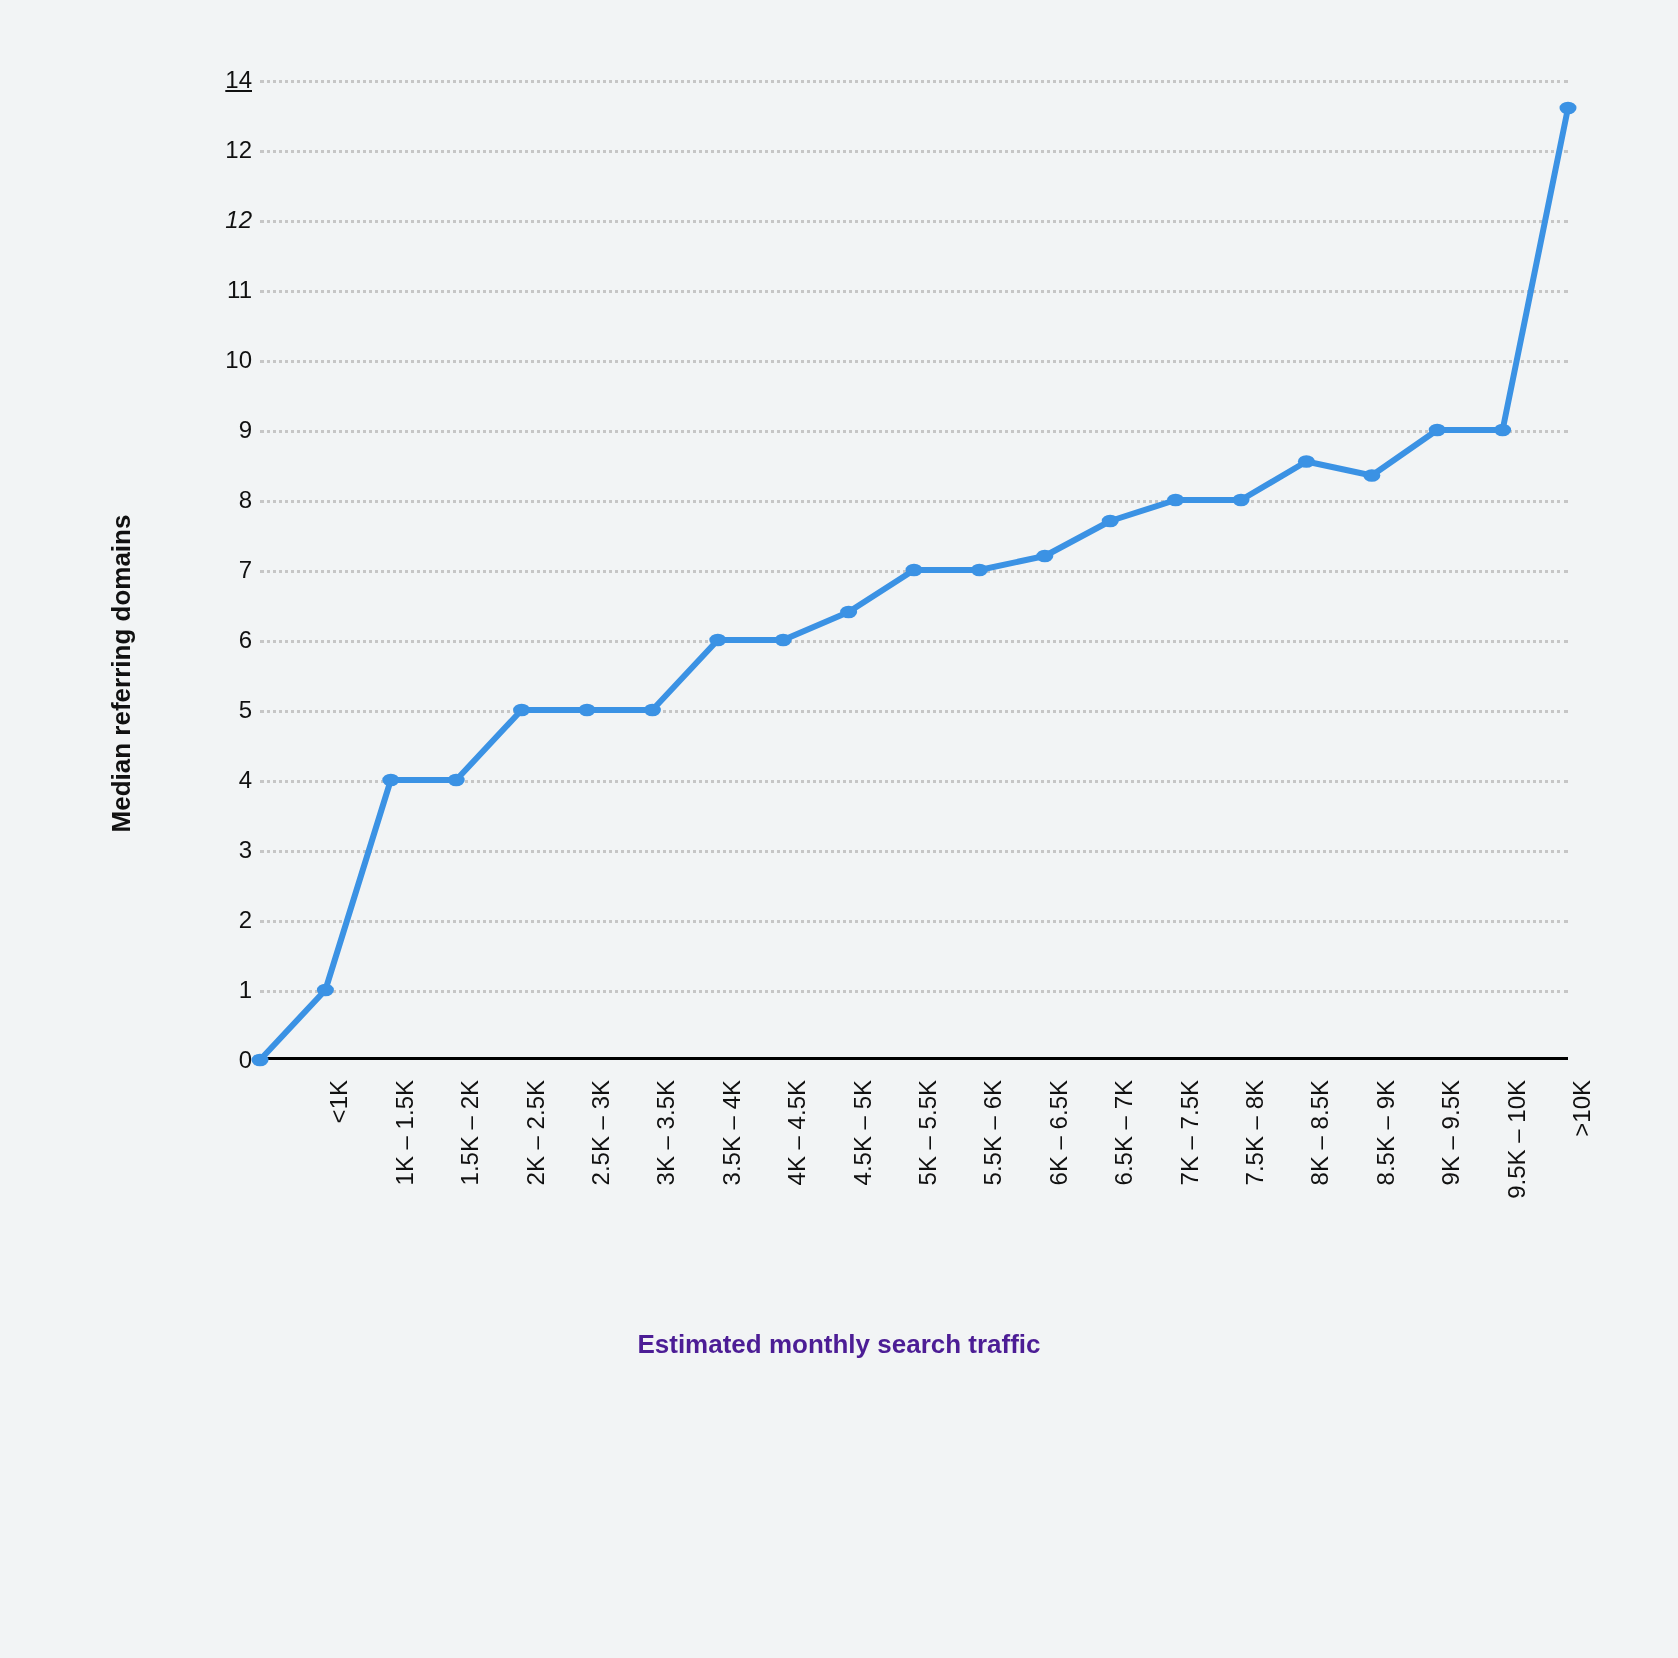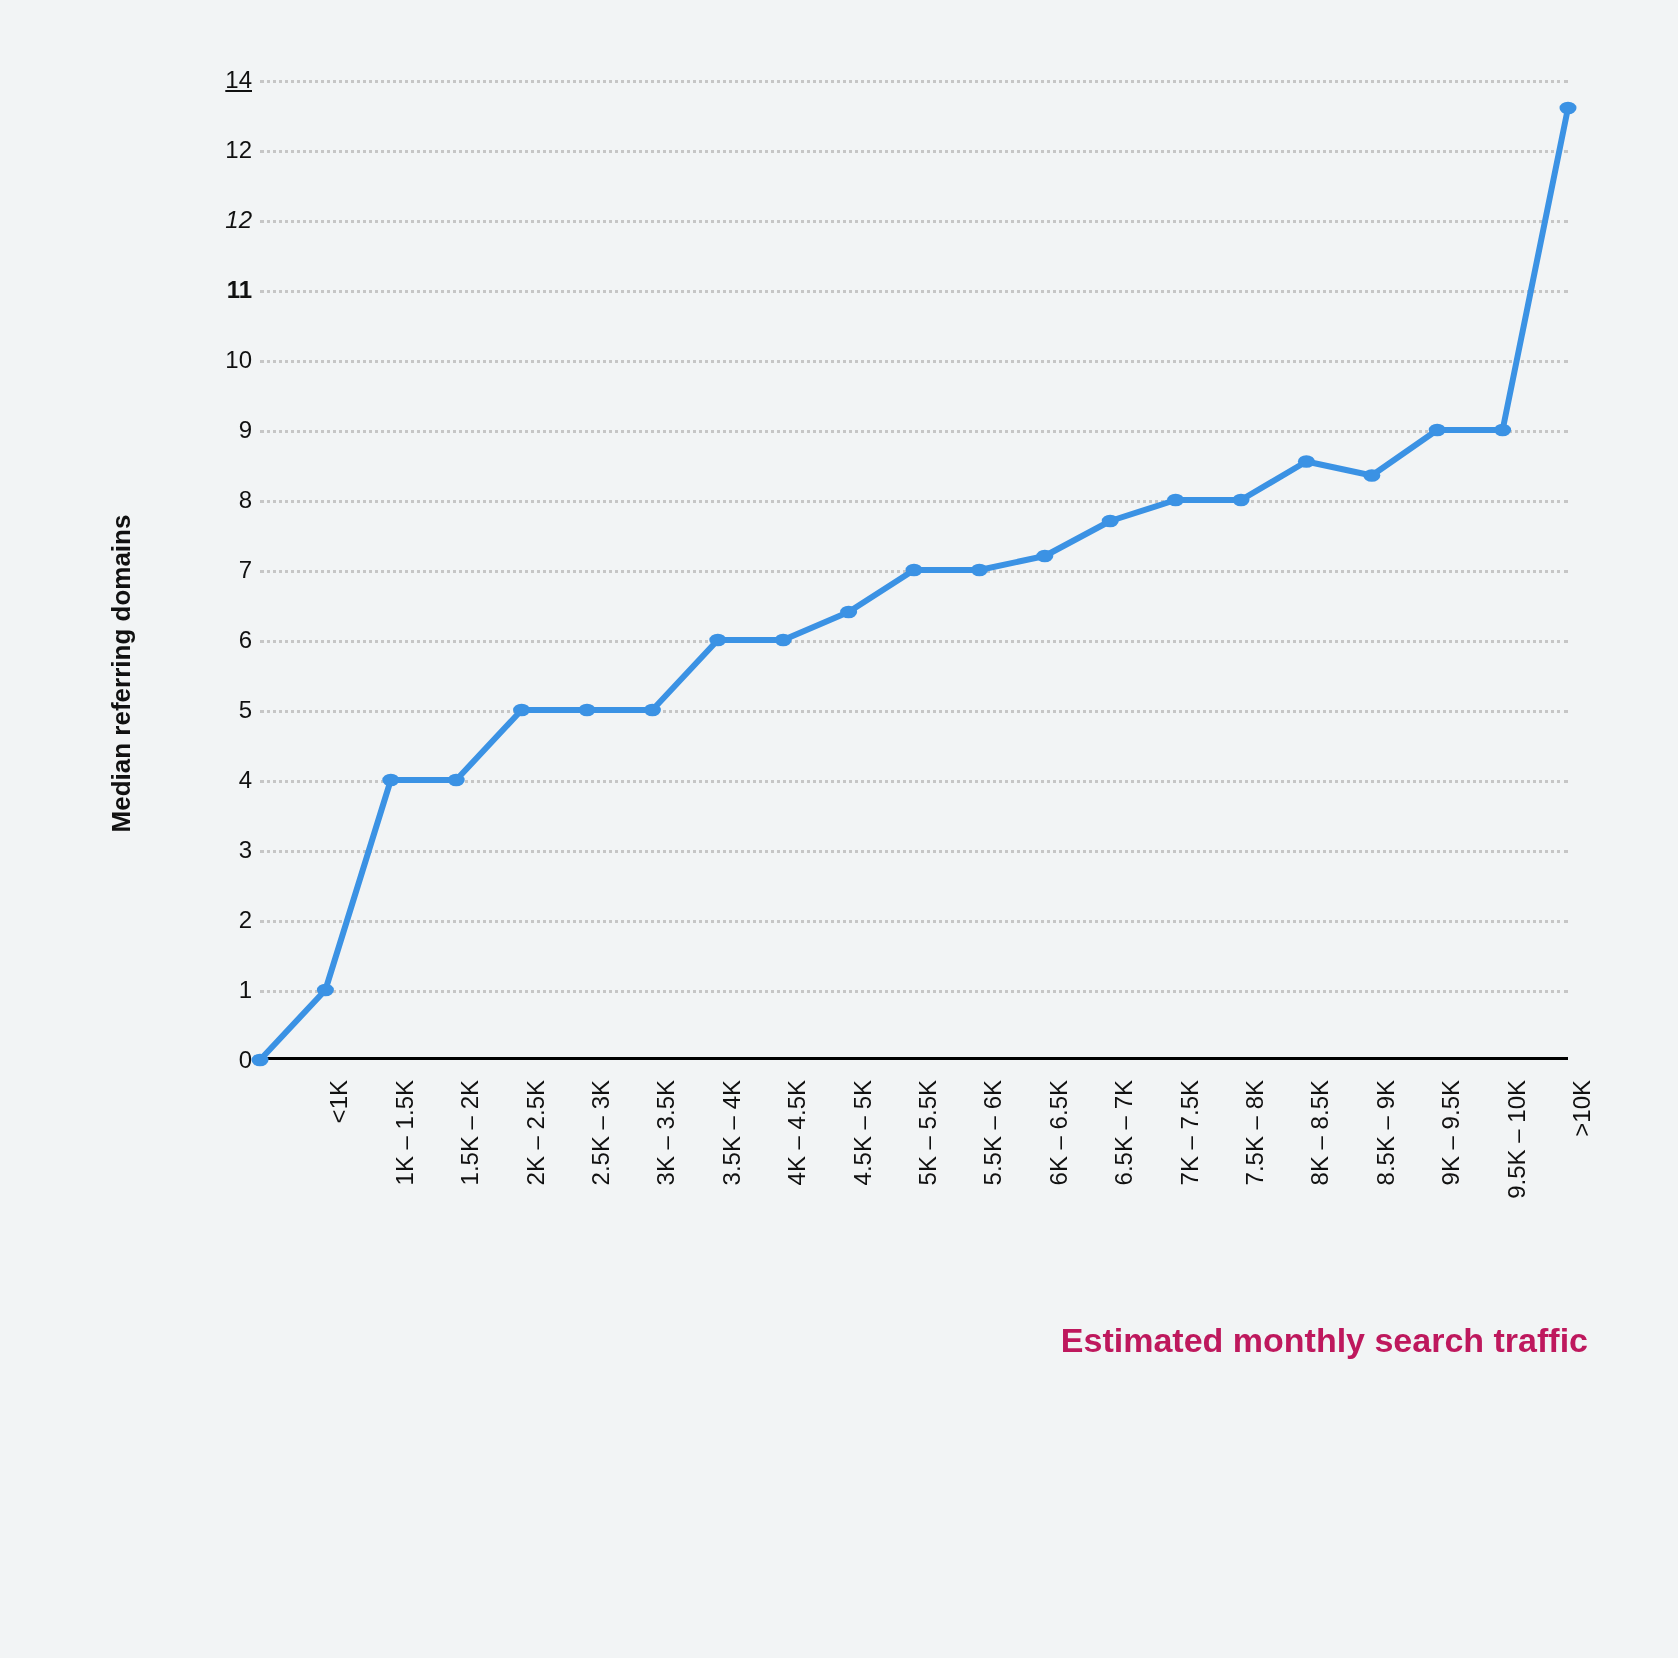--- a/index.html
+++ b/index.html
@@ -149,7 +149,7 @@
           <div class="y-tick-label" style="top: 42.8571%;">8</div>
           <div class="y-tick-label" style="top: 35.7143%;">9</div>
           <div class="y-tick-label" style="top: 28.5714%;">10</div>
-          <div class="y-tick-label" style="top: 21.4286%; font-weight: bold;">11</div>
+          <div class="y-tick-label" style="top: 21.4286%;">11</div>
           <div class="y-tick-label" style="top: 14.2857%; font-style: italic;">12</div>
           <div class="y-tick-label" style="top: 7.14286%;">12</div>
           <div class="y-tick-label" style="top: 0%; text-decoration: underline;">14</div>

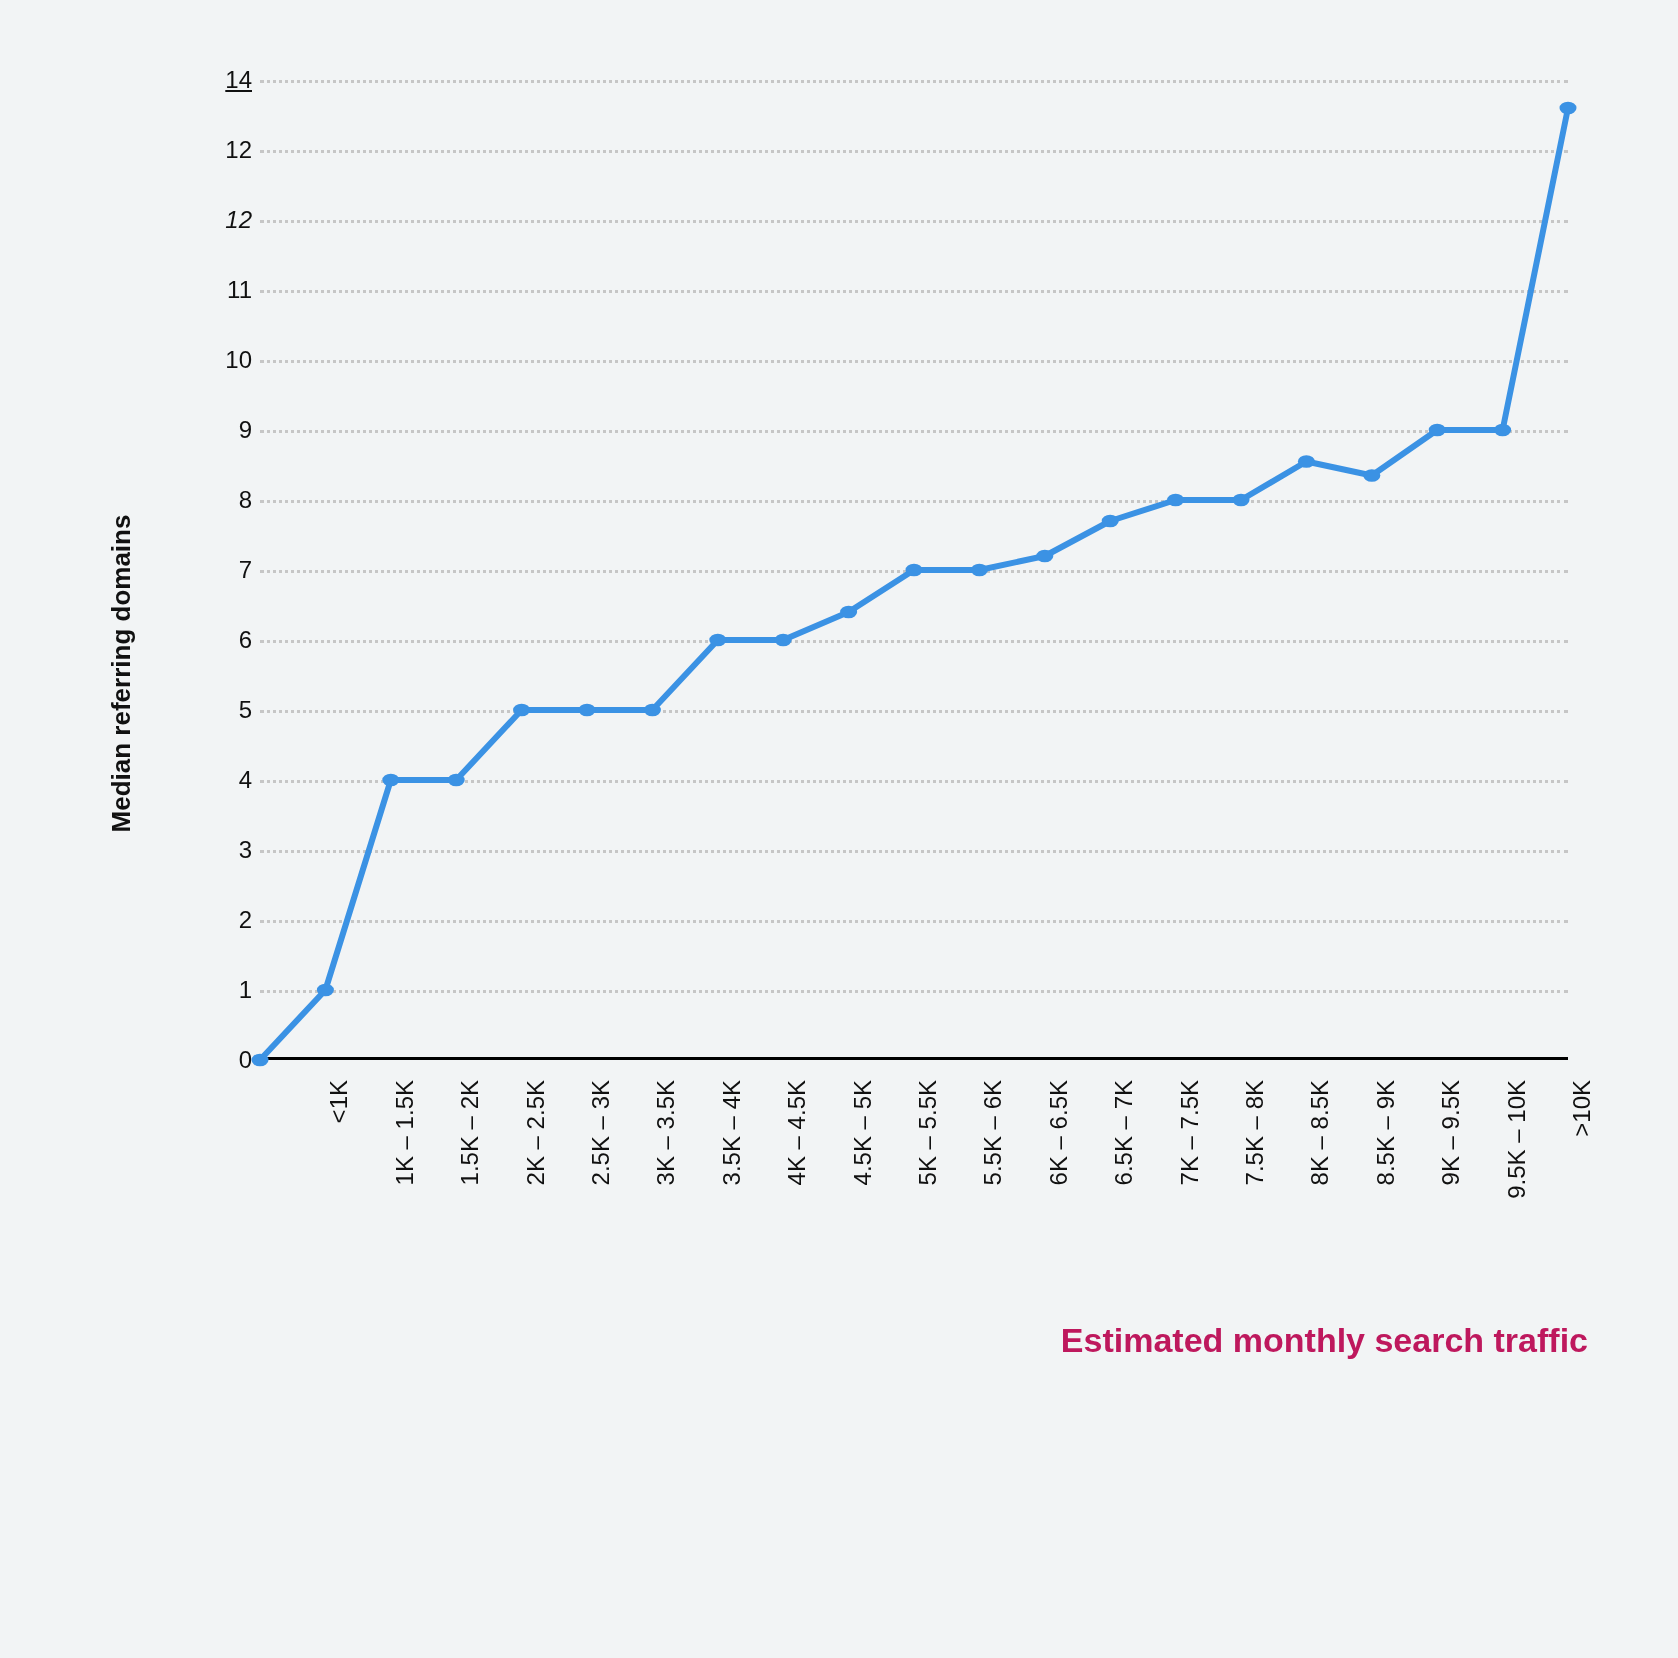--- a/index.html
+++ b/index.html
@@ -46,10 +46,10 @@
     bottom: 0;
     left: 0;
     right: 0;
-    text-align: right;
-    font-size: 34px;
+    text-align: center;
+    font-size: 26px;
     font-weight: 600;
-    color: #be185d;
+    color: #4c1d95;
   }
   .plot-outer {
     position: absolute;

